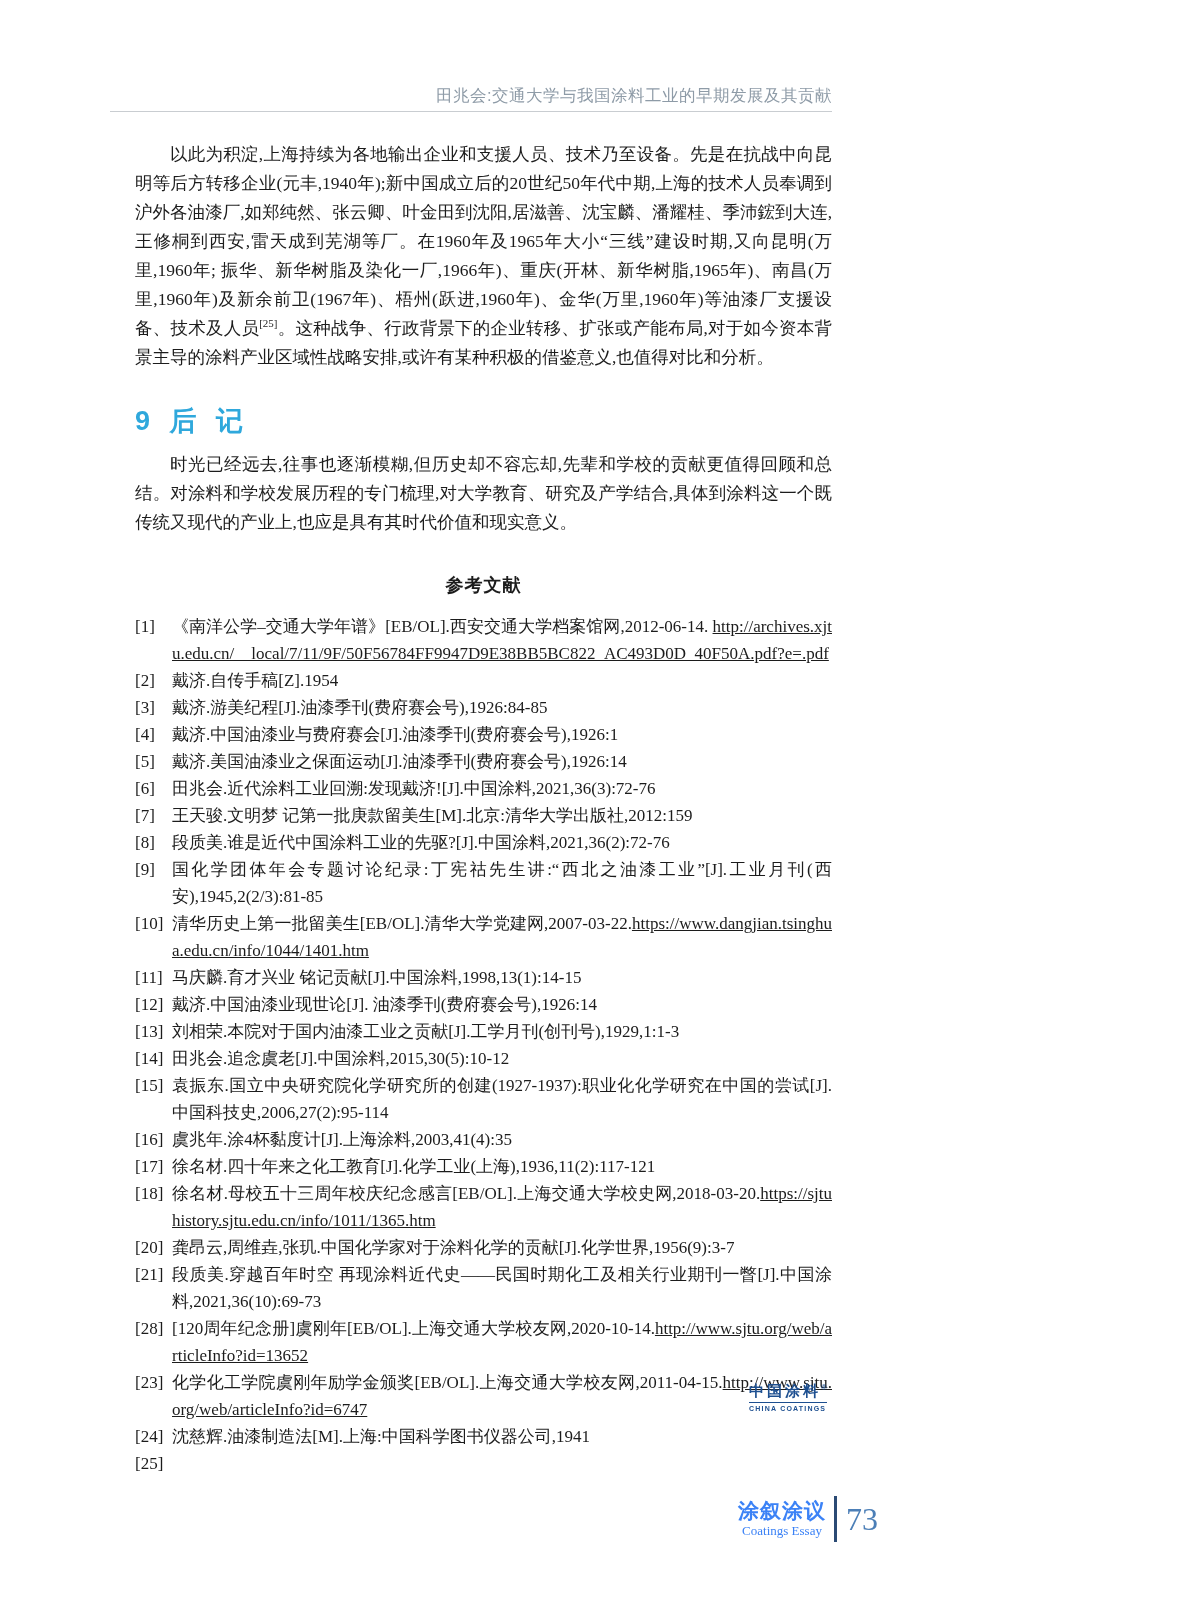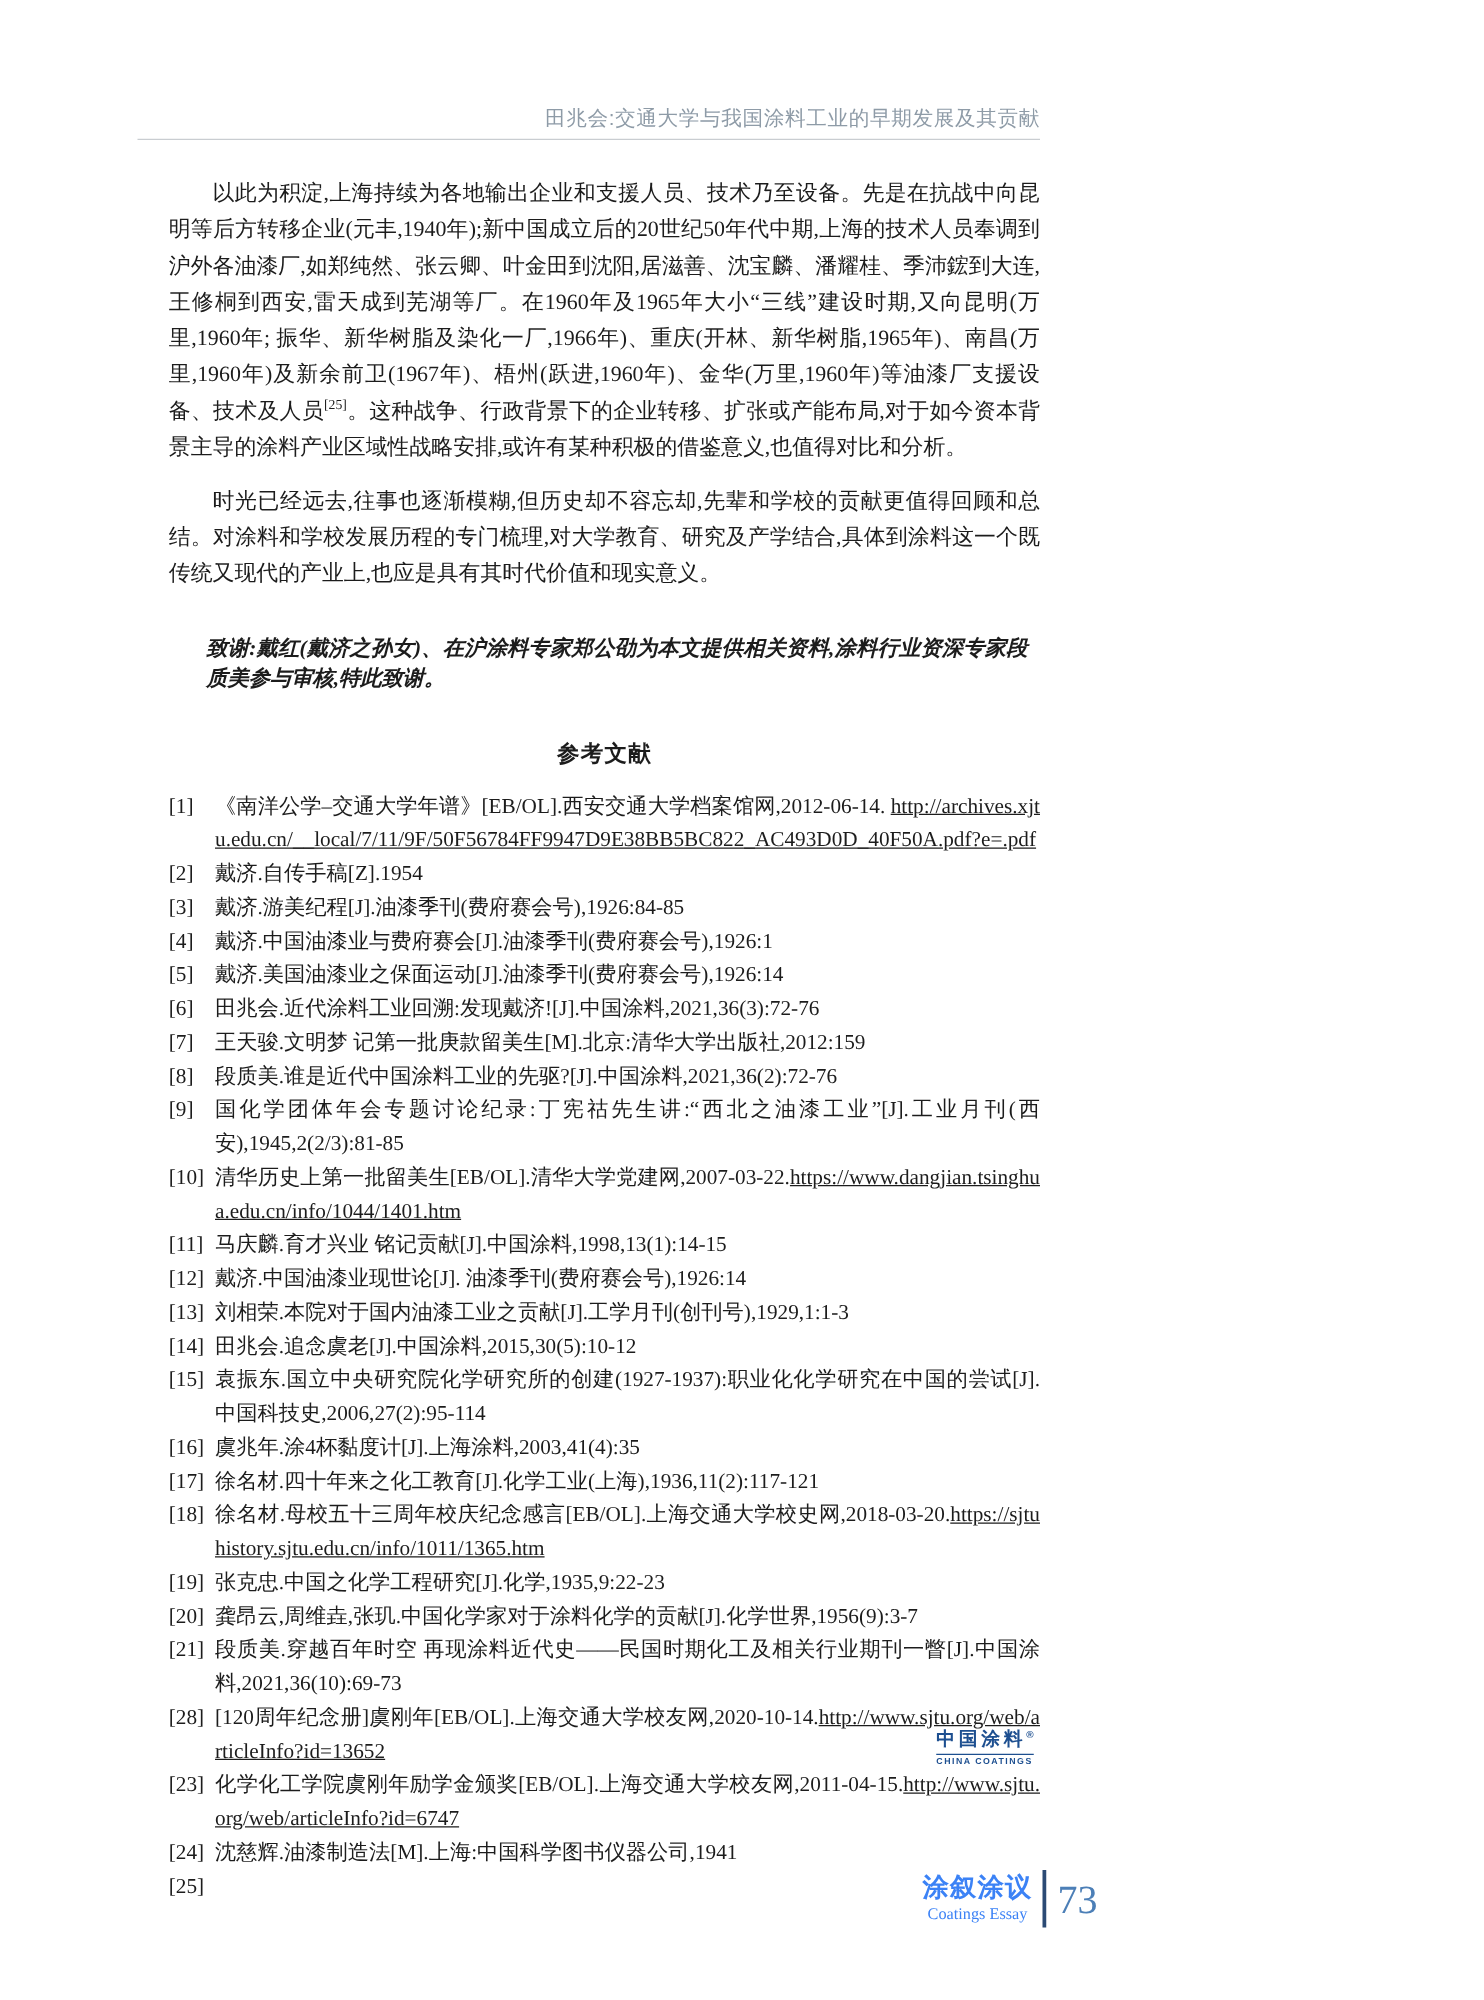--- a/index.html
+++ b/index.html
@@ -160,6 +160,7 @@
 
   <p class="para"><span>以此为积淀,上海持续为各地输出企业和支援人员、技术乃至设备。先是在抗战中向昆明等后方转移企业(元丰,1940年);新中国成立后的20世纪50年代中期,上海的技术人员奉调到沪外各油漆厂,如郑纯然、张云卿、叶金田到沈阳,居滋善、沈宝麟、潘耀桂、季沛鋐到大连,王修桐到西安,雷天成到芜湖等厂。在1960年及1965年大小“三线”建设时期,又向昆明(万里,1960年; 振华、新华树脂及染化一厂,1966年)、重庆(开林、新华树脂,1965年)、南昌(万里,1960年)及新余前卫(1967年)、梧州(跃进,1960年)、金华(万里,1960年)等油漆厂支援设备、技术及人员</span><sup>[25]</sup><span>。这种战争、行政背景下的企业转移、扩张或产能布局,对于如今资本背景主导的涂料产业区域性战略安排,或许有某种积极的借鉴意义,也值得对比和分析。</span></p>
 
+  <h2 class="section-head">9 后 记</h2>
 
   <p class="para para-after-head">时光已经远去,往事也逐渐模糊,但历史却不容忘却,先辈和学校的贡献更值得回顾和总结。对涂料和学校发展历程的专门梳理,对大学教育、研究及产学结合,具体到涂料这一个既传统又现代的产业上,也应是具有其时代价值和现实意义。</p>
 

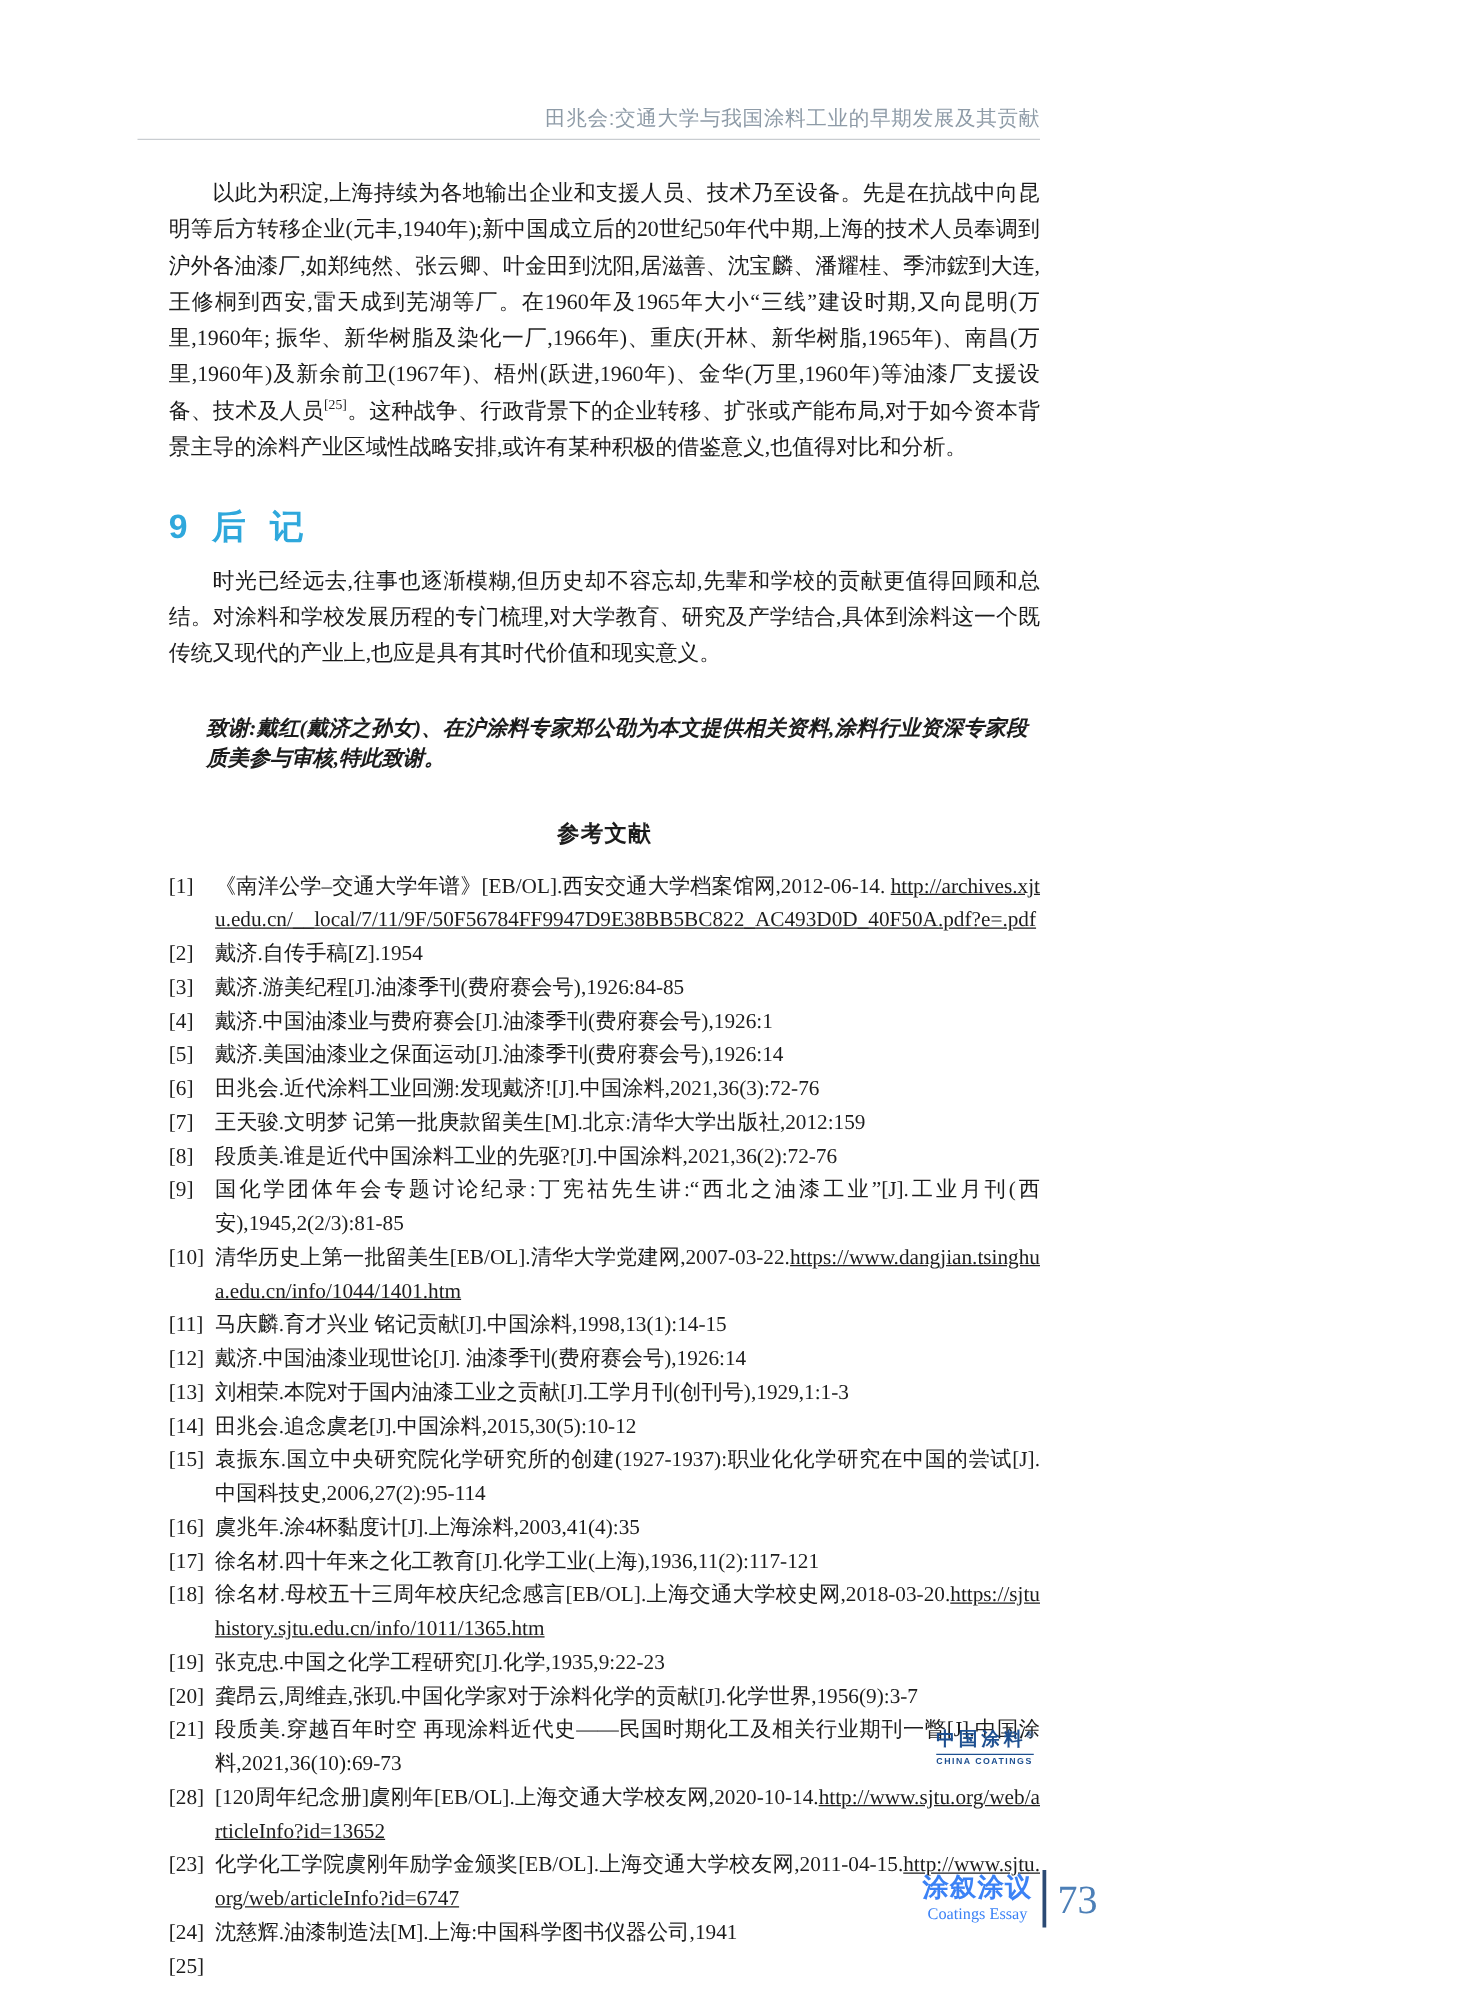--- a/index.html
+++ b/index.html
@@ -164,7 +164,6 @@
 
   <p class="para para-after-head">时光已经远去,往事也逐渐模糊,但历史却不容忘却,先辈和学校的贡献更值得回顾和总结。对涂料和学校发展历程的专门梳理,对大学教育、研究及产学结合,具体到涂料这一个既传统又现代的产业上,也应是具有其时代价值和现实意义。</p>
 
-  <p class="acknowledgment">致谢:戴红(戴济之孙女)、在沪涂料专家郑公劭为本文提供相关资料,涂料行业资深专家段质美参与审核,特此致谢。</p>
 
   <div class="ref-heading">参考文献</div>
 

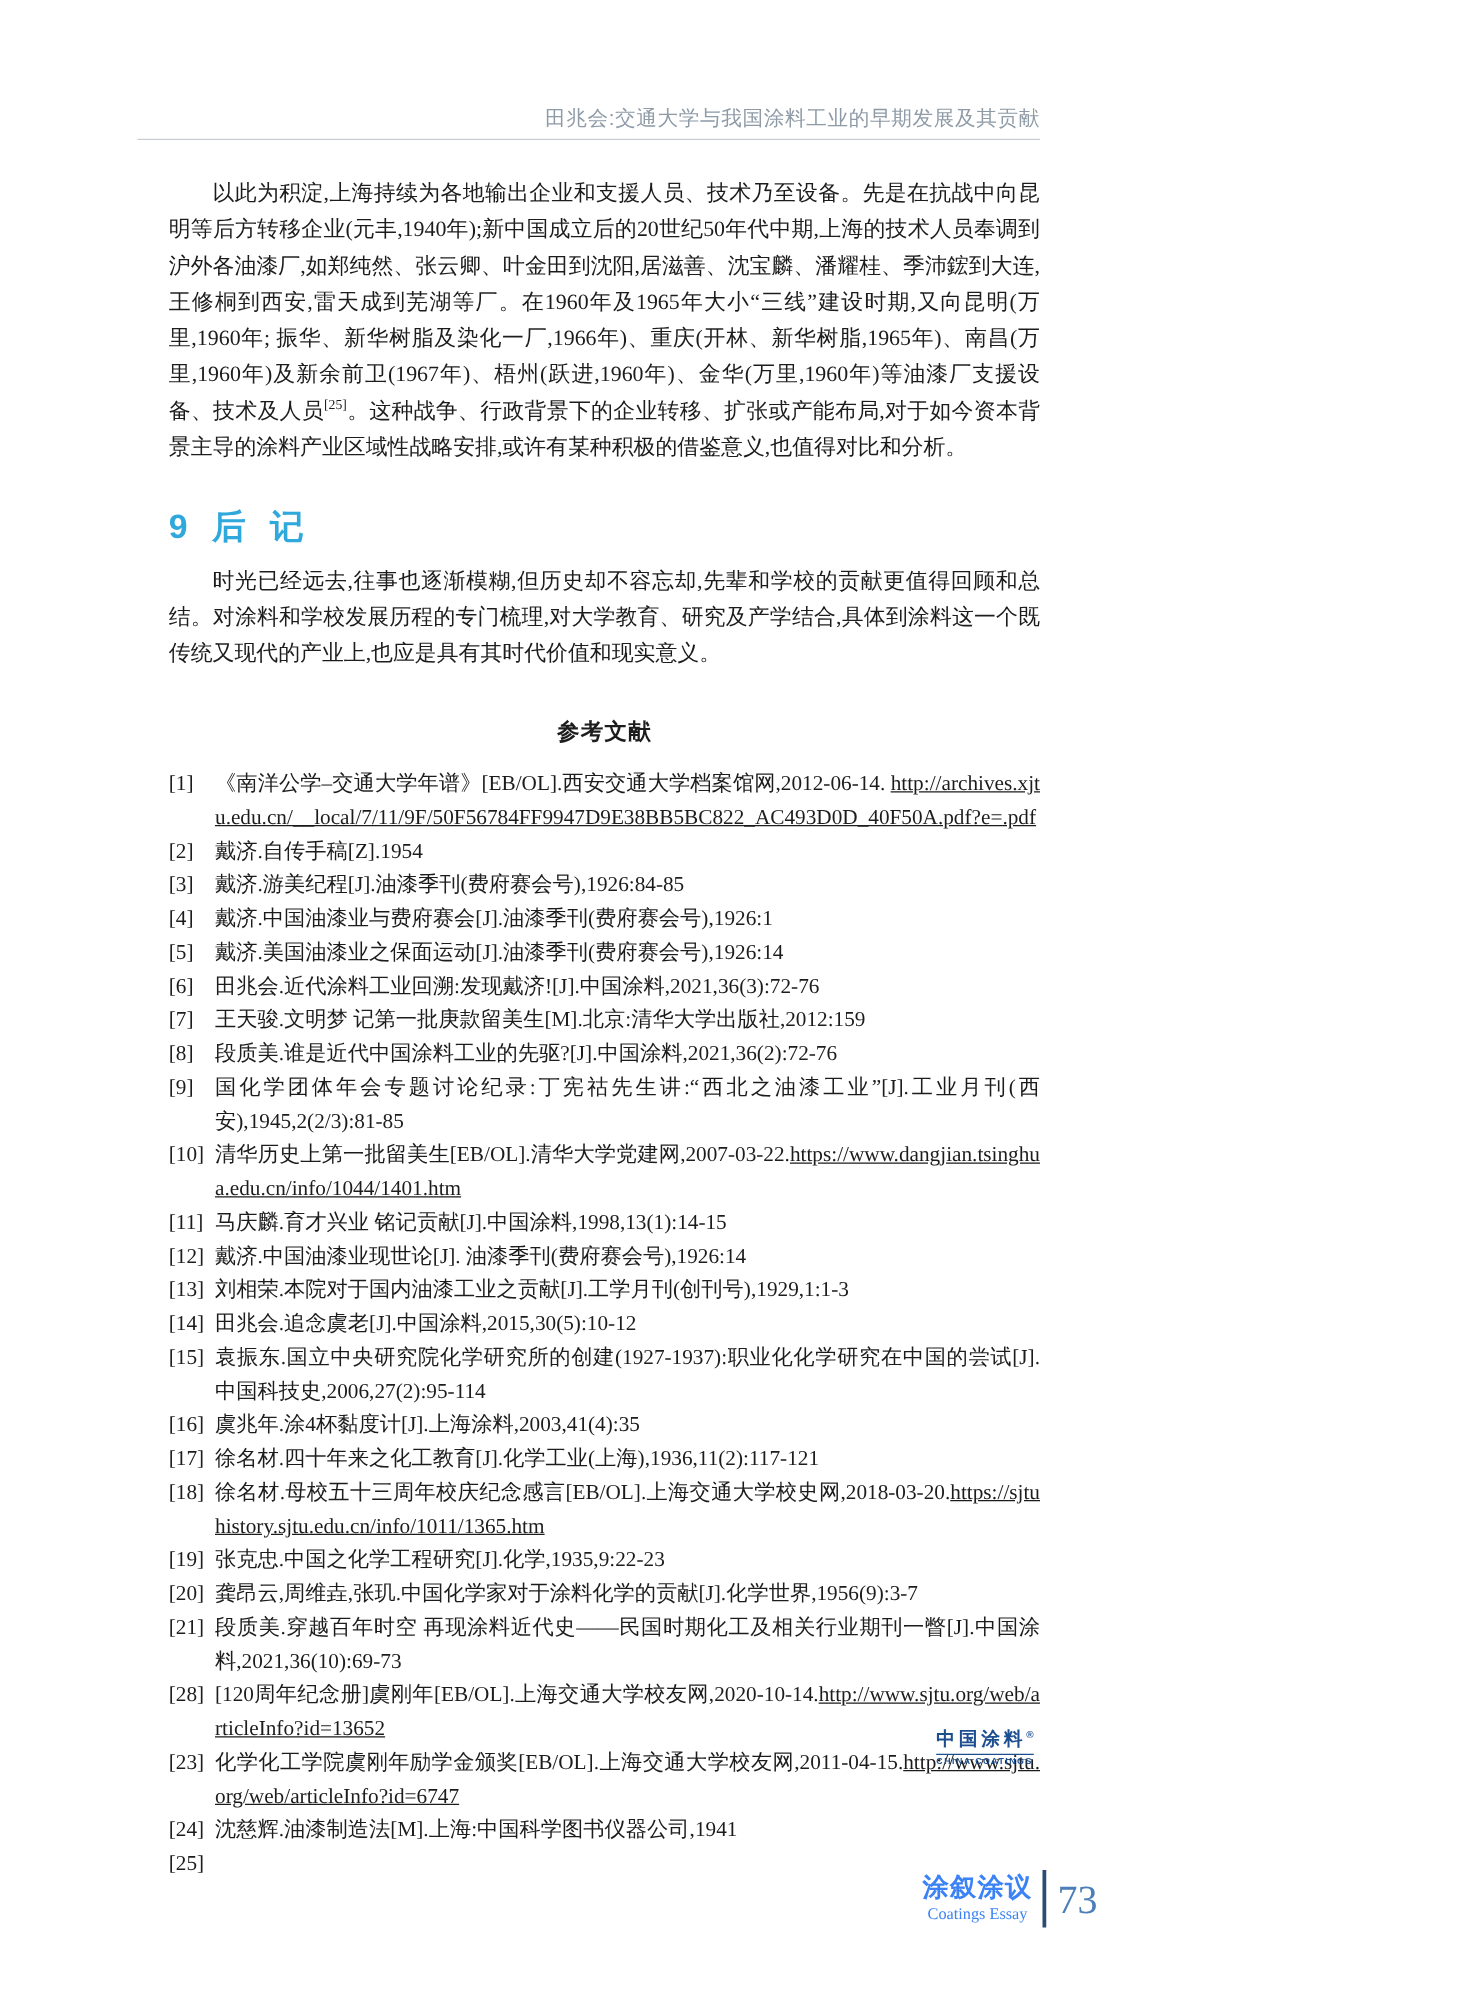--- a/index.html
+++ b/index.html
@@ -186,7 +186,6 @@
     <div class="ref"><span class="ref-num">[16]</span><span>虞兆年.涂4杯黏度计[J].上海涂料,2003,41(4):35</span></div>
     <div class="ref"><span class="ref-num">[17]</span><span>徐名材.四十年来之化工教育[J].化学工业(上海),1936,11(2):117-121</span></div>
     <div class="ref"><span class="ref-num">[18]</span><span>徐名材.母校五十三周年校庆纪念感言[EB/OL].上海交通大学校史网,2018-03-20.</span><a class="ref-link">https://sjtuhistory.sjtu.edu.cn/info/1011/1365.htm</a></div>
-    <div class="ref"><span class="ref-num">[19]</span><span>张克忠.中国之化学工程研究[J].化学,1935,9:22-23</span></div>
     <div class="ref"><span class="ref-num">[20]</span><span>龚昂云,周维垚,张玑.中国化学家对于涂料化学的贡献[J].化学世界,1956(9):3-7</span></div>
     <div class="ref"><span class="ref-num">[21]</span><span>段质美.穿越百年时空  再现涂料近代史——民国时期化工及相关行业期刊一瞥[J].中国涂料,2021,36(10):69-73</span></div>
     <div class="ref"><span class="ref-num">[28]</span><span>[120周年纪念册]虞刚年[EB/OL].上海交通大学校友网,2020-10-14.</span><a class="ref-link">http://www.sjtu.org/web/articleInfo?id=13652</a></div>

